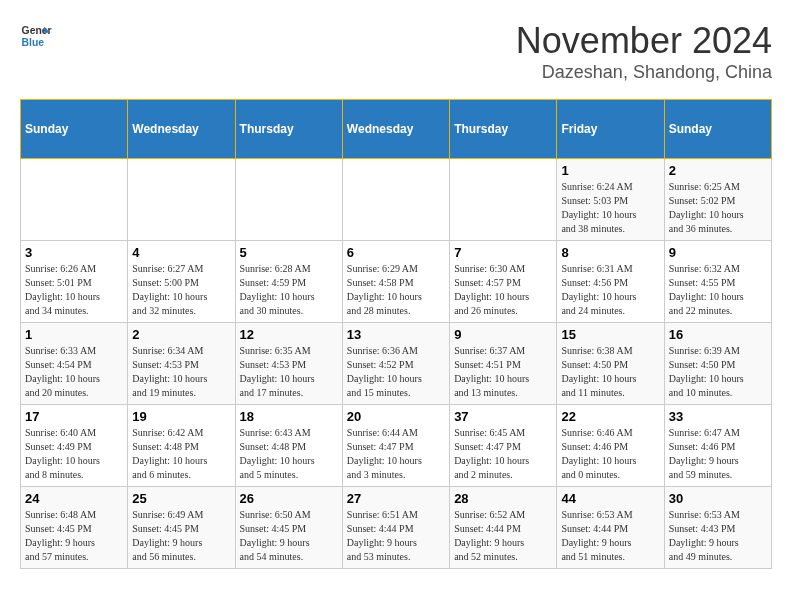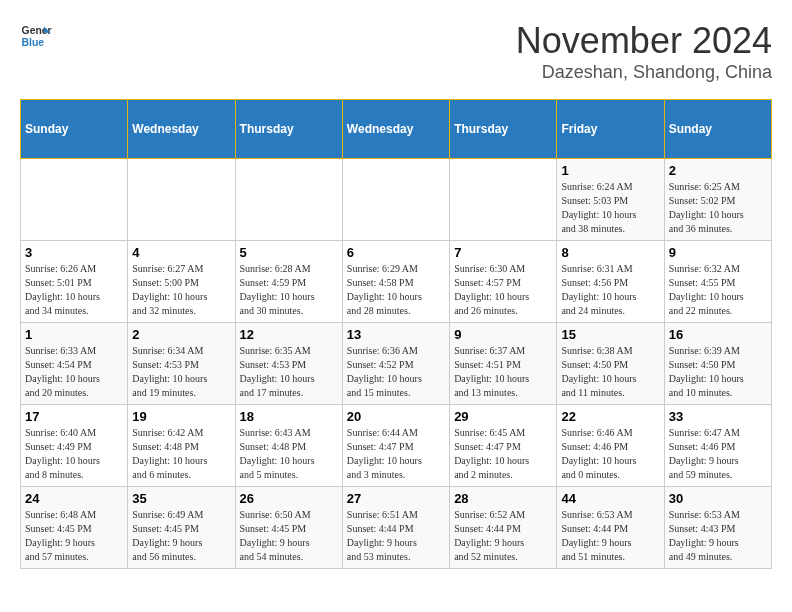--- a/index.html
+++ b/index.html
@@ -199,7 +199,7 @@
           <div class="day-info">Sunrise: 6:44 AM<br>Sunset: 4:47 PM<br>Daylight: 10 hours<br>and 3 minutes.</div>
         </td>
         <td>
-          <span class="day-num">29</span>
+          <span class="day-num">37</span>
           <div class="day-info">Sunrise: 6:45 AM<br>Sunset: 4:47 PM<br>Daylight: 10 hours<br>and 2 minutes.</div>
         </td>
         <td>

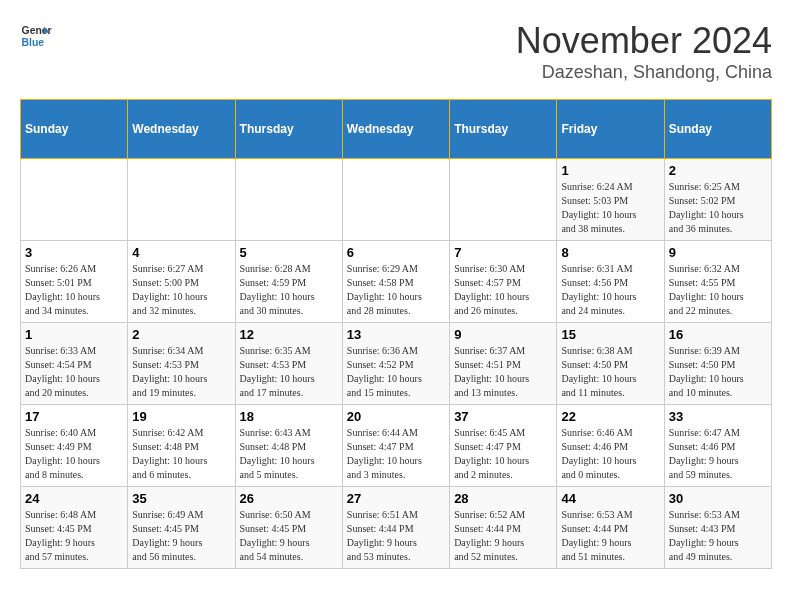--- a/index.html
+++ b/index.html
@@ -217,7 +217,7 @@
           <div class="day-info">Sunrise: 6:48 AM<br>Sunset: 4:45 PM<br>Daylight: 9 hours<br>and 57 minutes.</div>
         </td>
         <td>
-          <span class="day-num">35</span>
+          <span class="day-num">25</span>
           <div class="day-info">Sunrise: 6:49 AM<br>Sunset: 4:45 PM<br>Daylight: 9 hours<br>and 56 minutes.</div>
         </td>
         <td>

